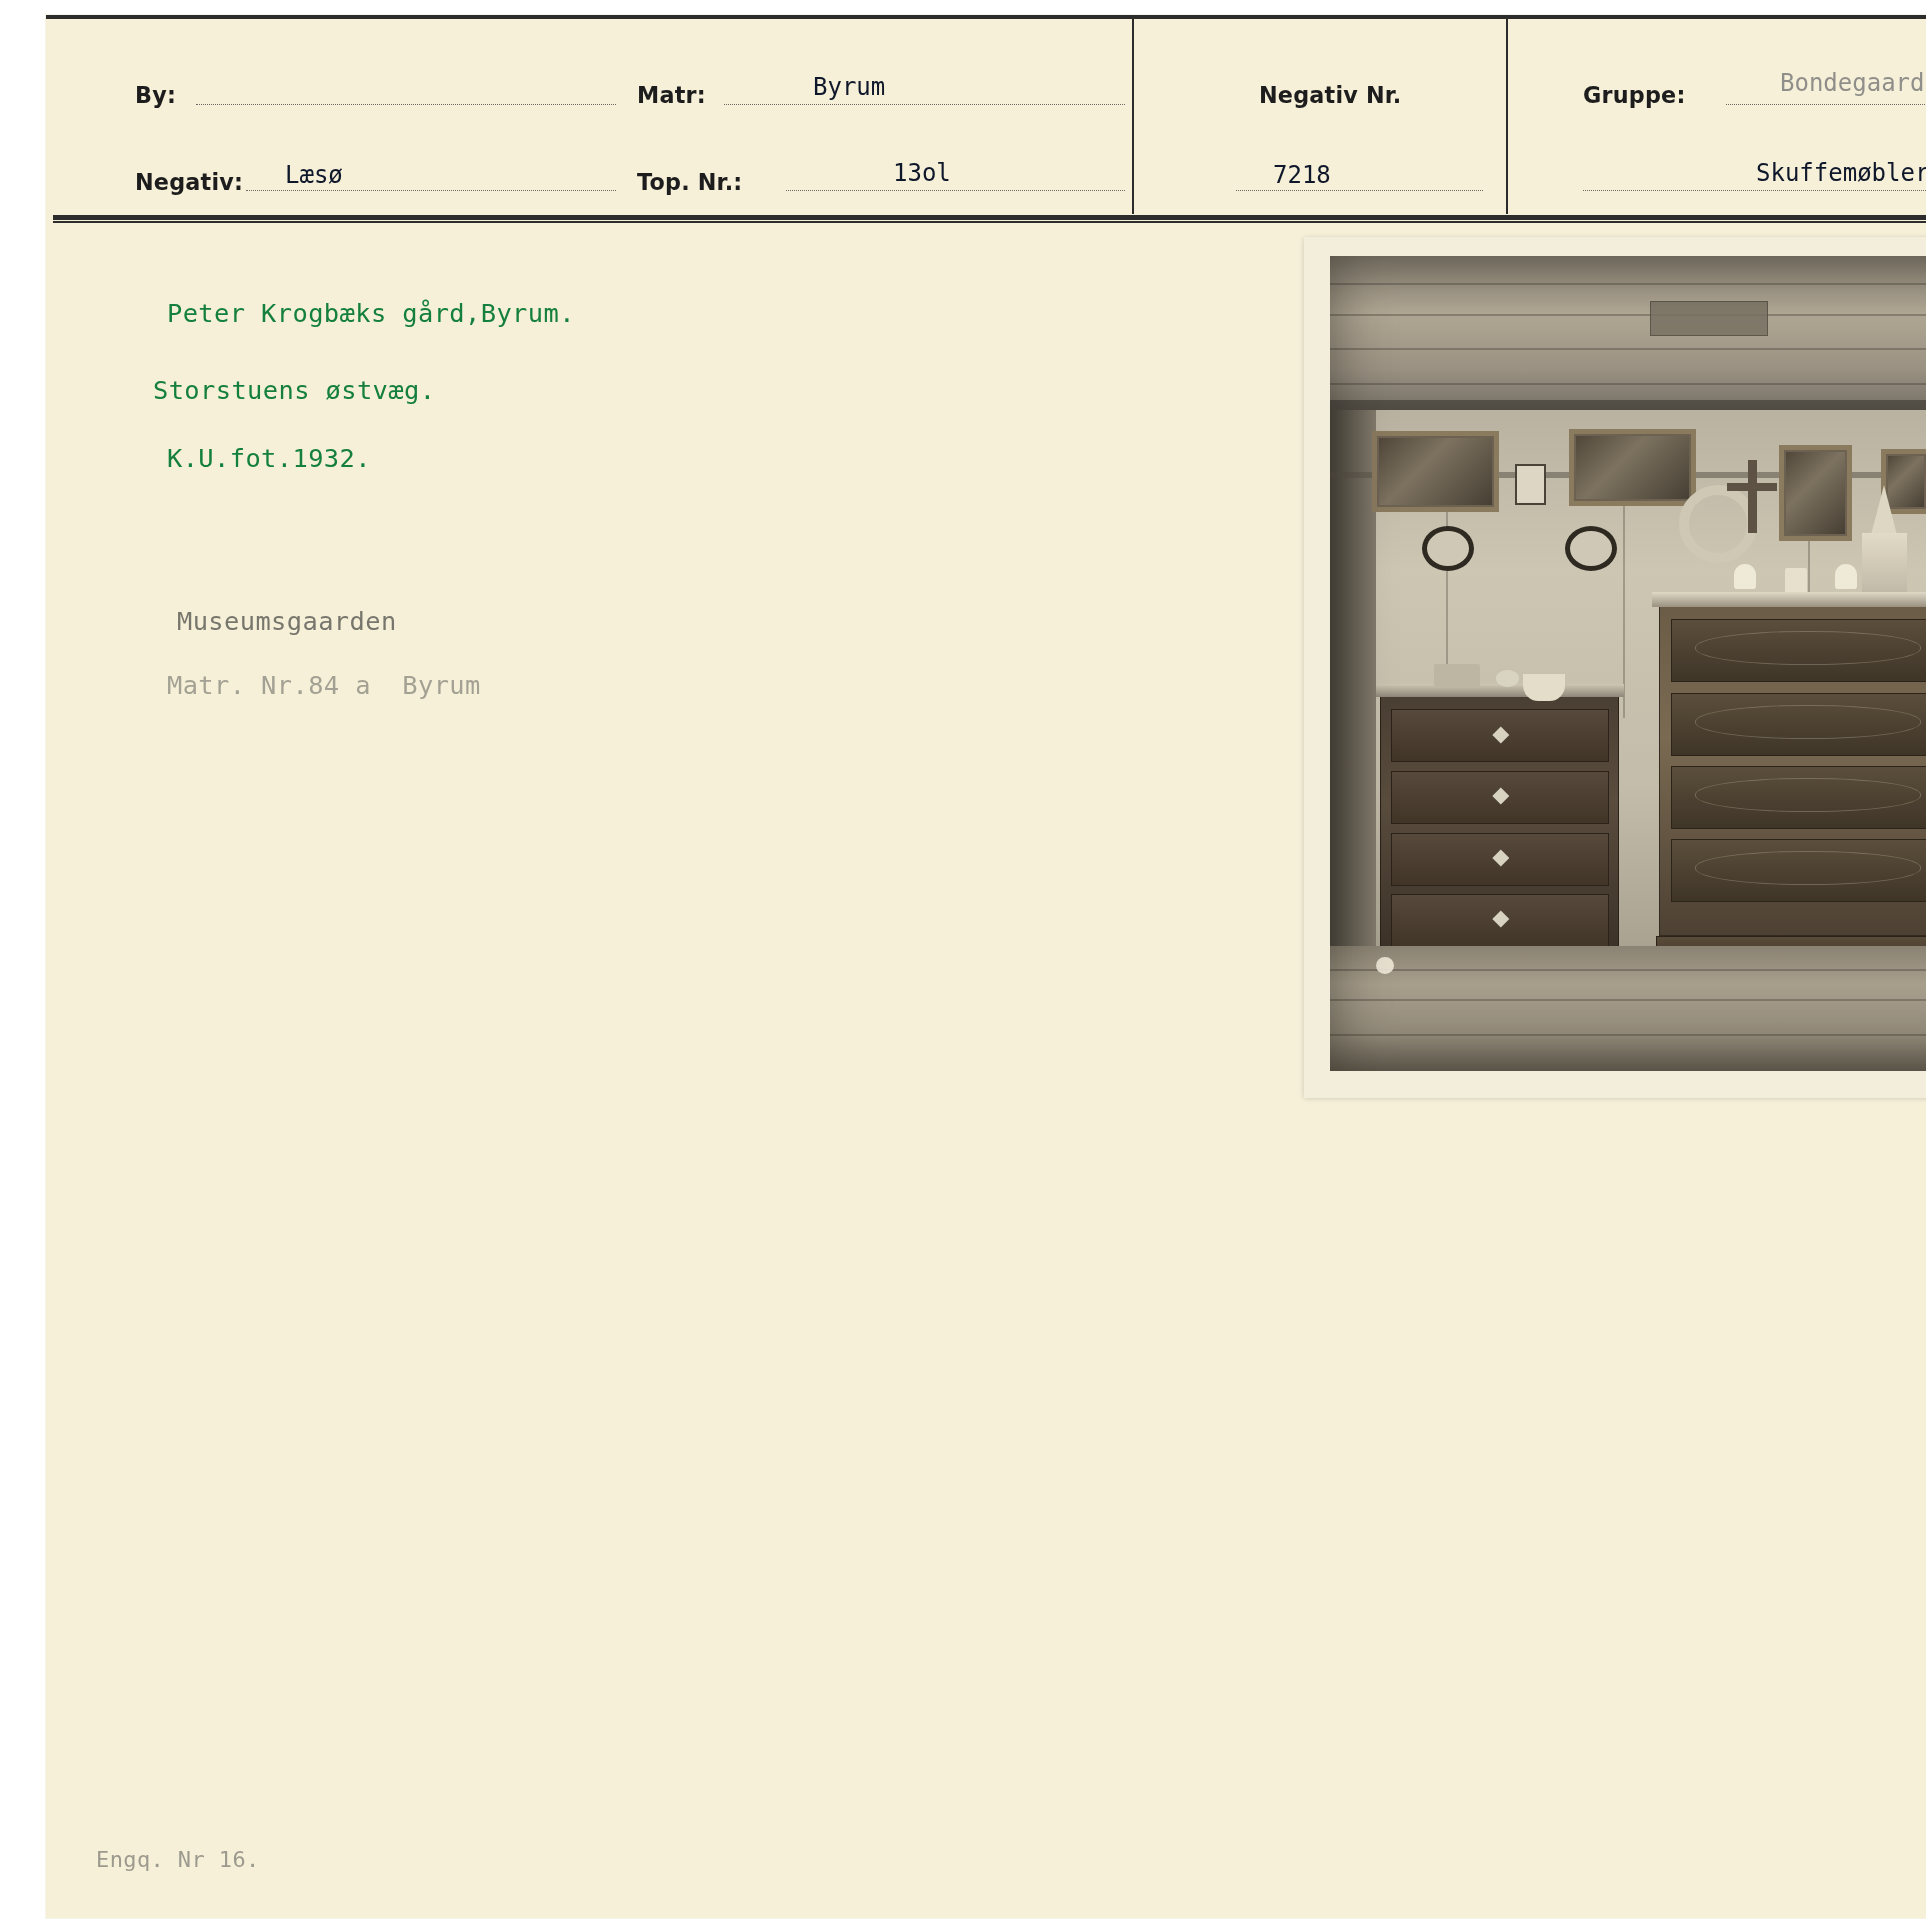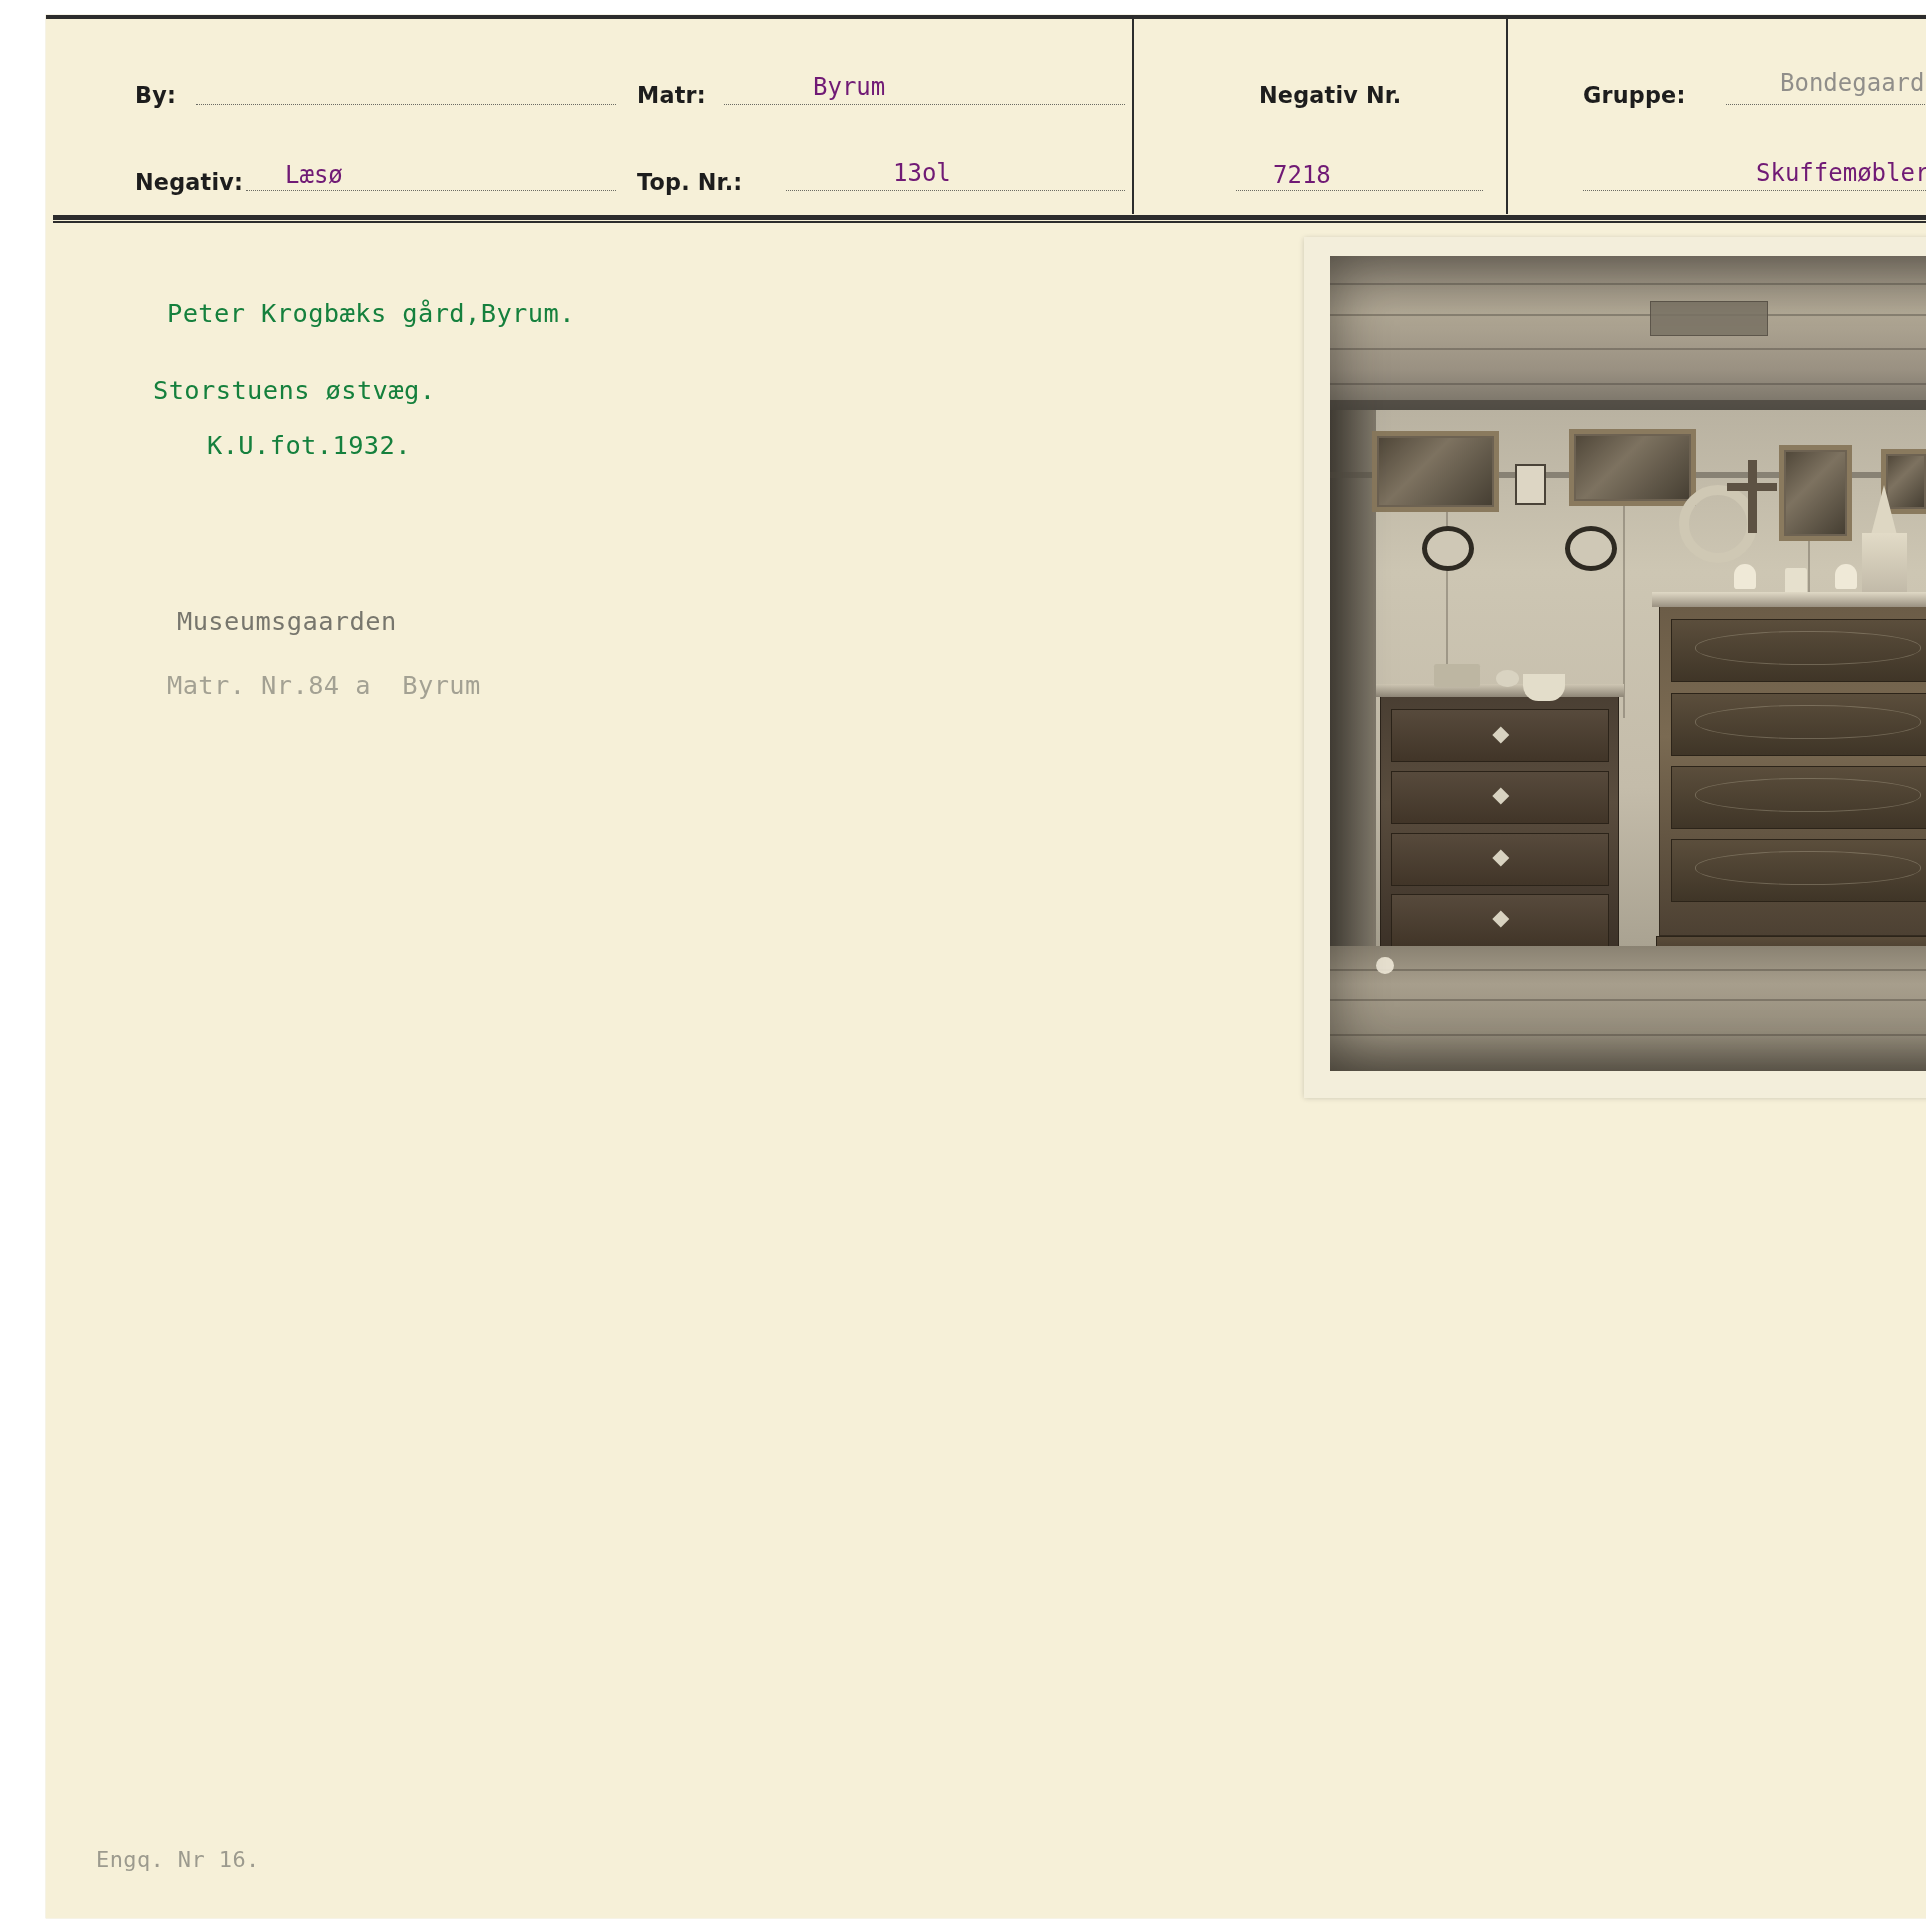--- a/index.html
+++ b/index.html
@@ -81,7 +81,7 @@
     position: absolute;
     font-family: "DejaVu Sans Mono", monospace;
     font-size: 24px;
-    color: #701a75;
+    color: #0f172a;
     white-space: nowrap;
   }
   .fld-value.faded {

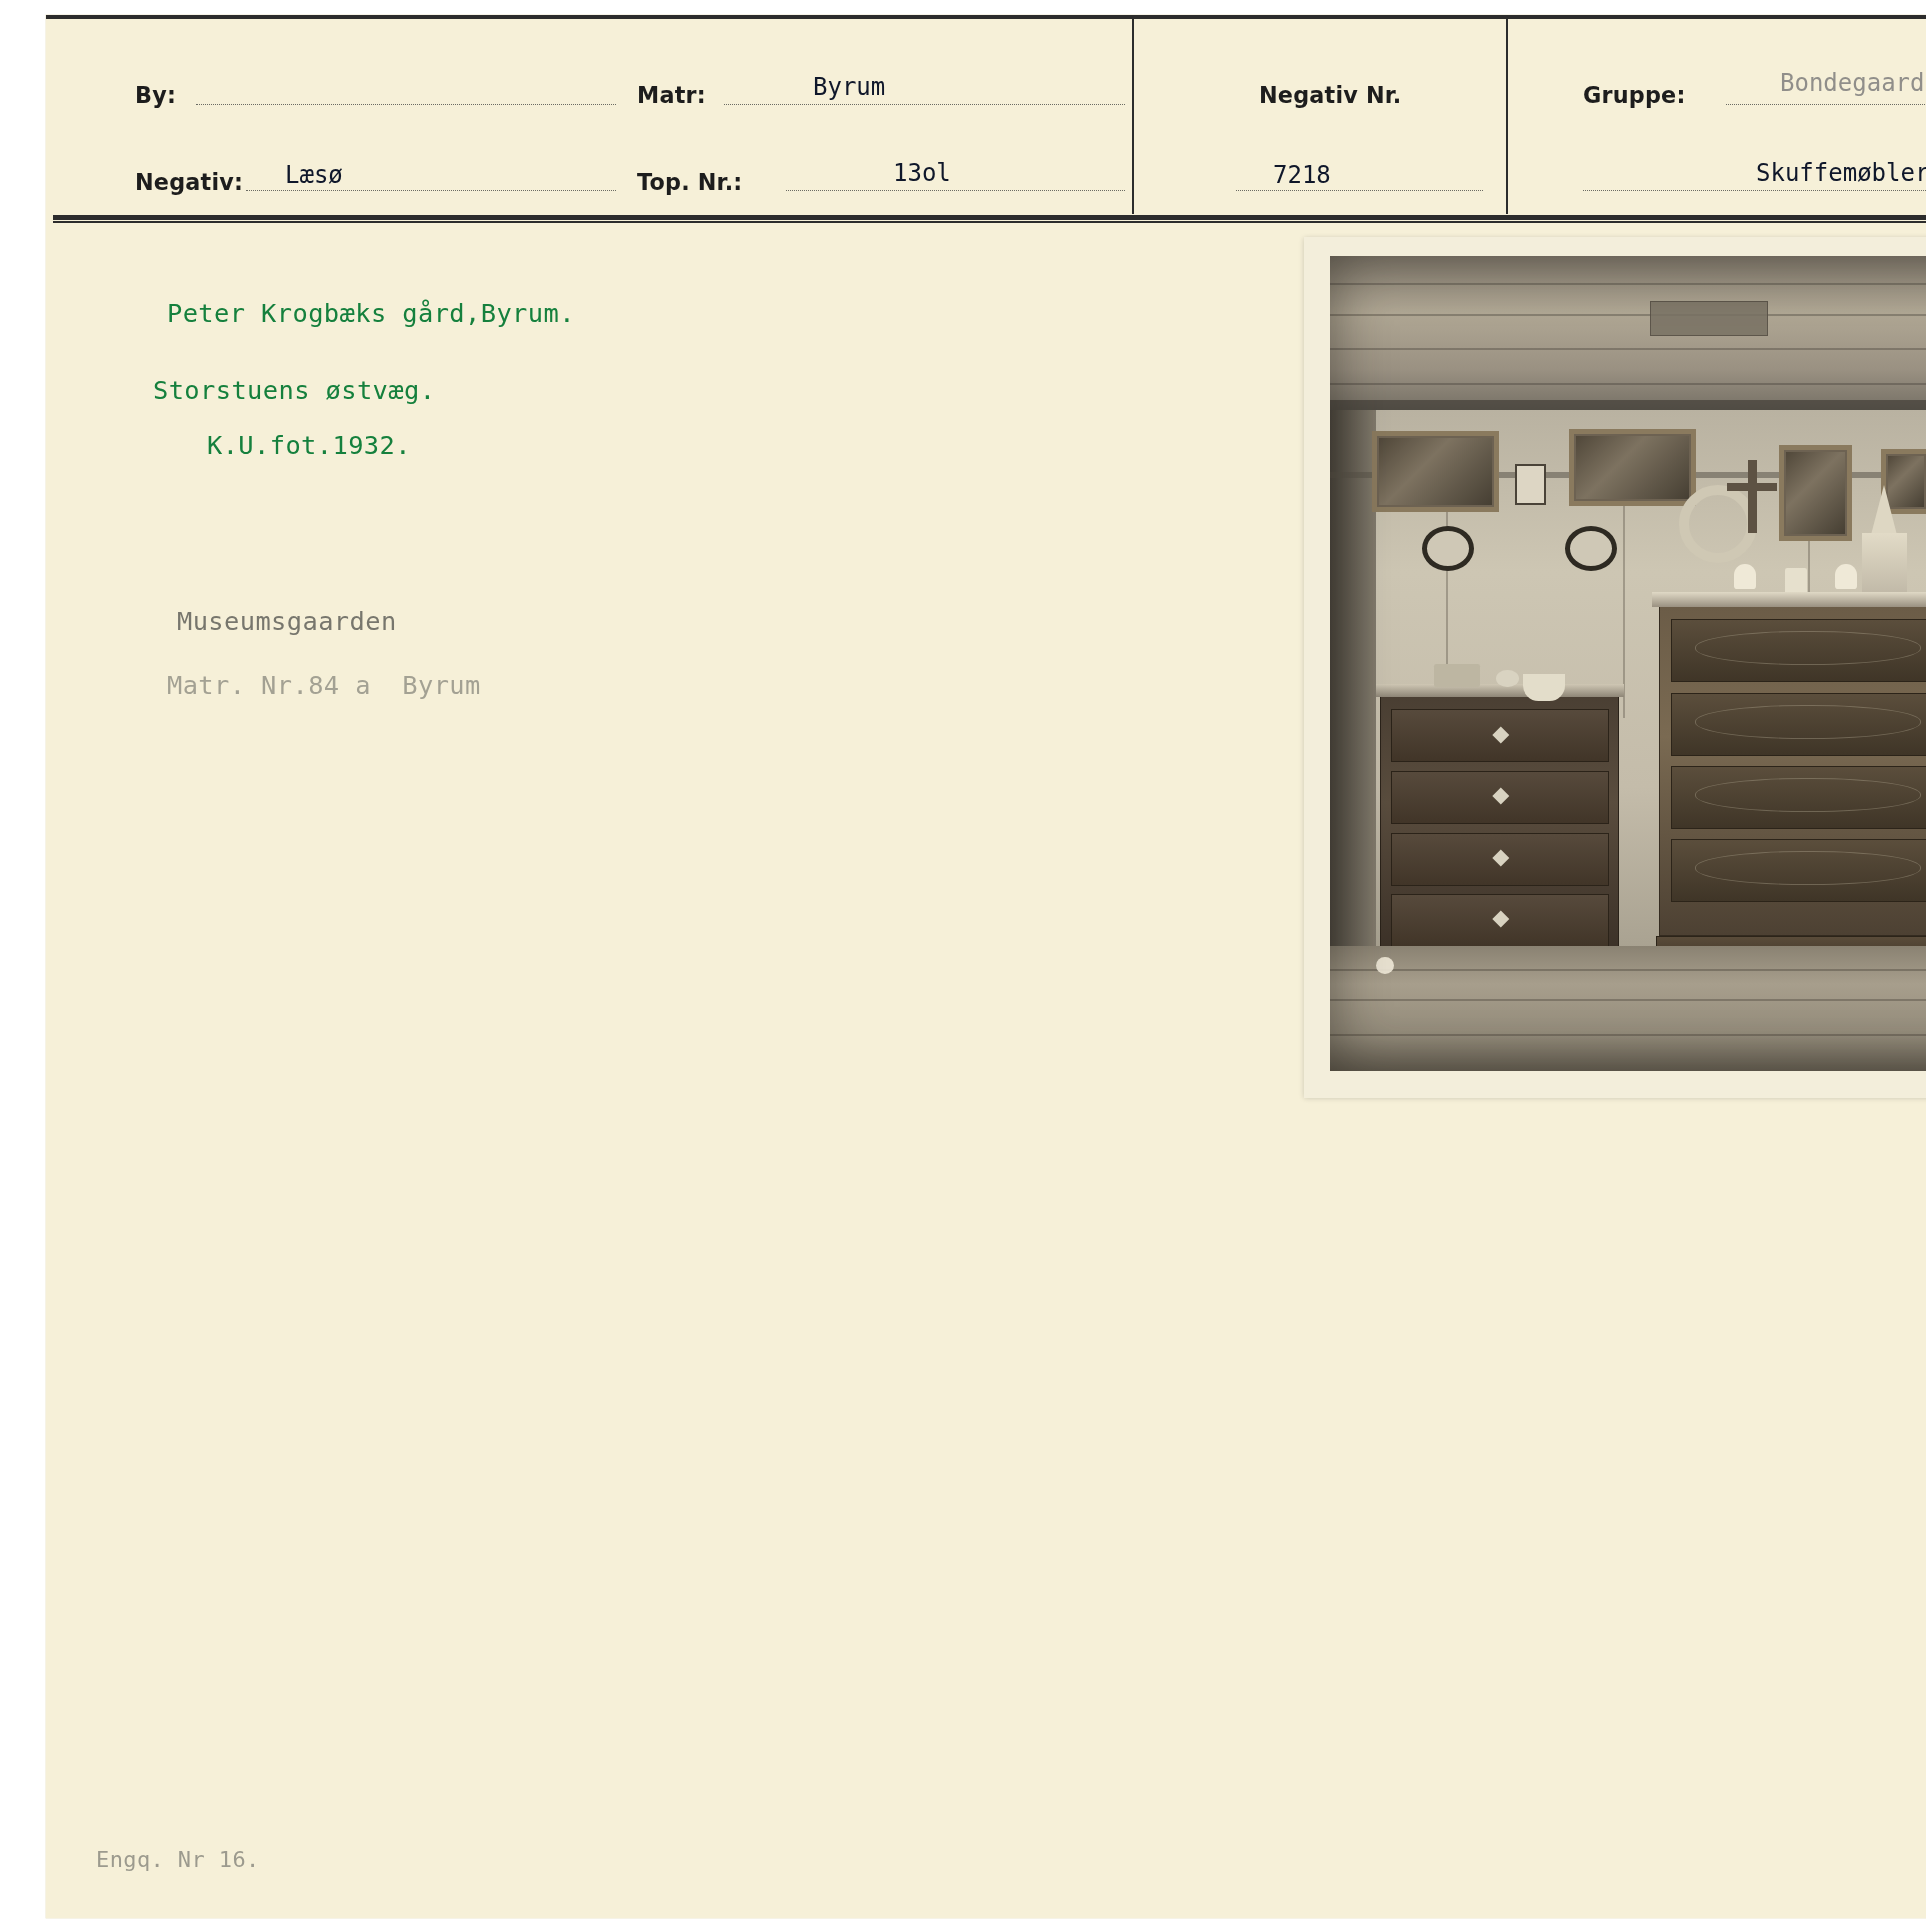--- a/index.html
+++ b/index.html
@@ -365,7 +365,7 @@
 
   <div class="typed" style="left:121px; top:283px;">Peter Krogbæks gård,Byrum.</div>
   <div class="typed" style="left:107px; top:360px;">Storstuens østvæg.</div>
-  <div class="typed" style="left:121px; top:415px;margin-left:40px;">K.U.fot.1932.</div>
+  <div class="typed" style="left:121px; top:428px;">K.U.fot.1932.</div>
   <div class="typed light" style="left:131px; top:591px;">Museumsgaarden</div>
   <div class="typed vlight" style="left:121px; top:655px;">Matr. Nr.84 a  Byrum</div>
 

